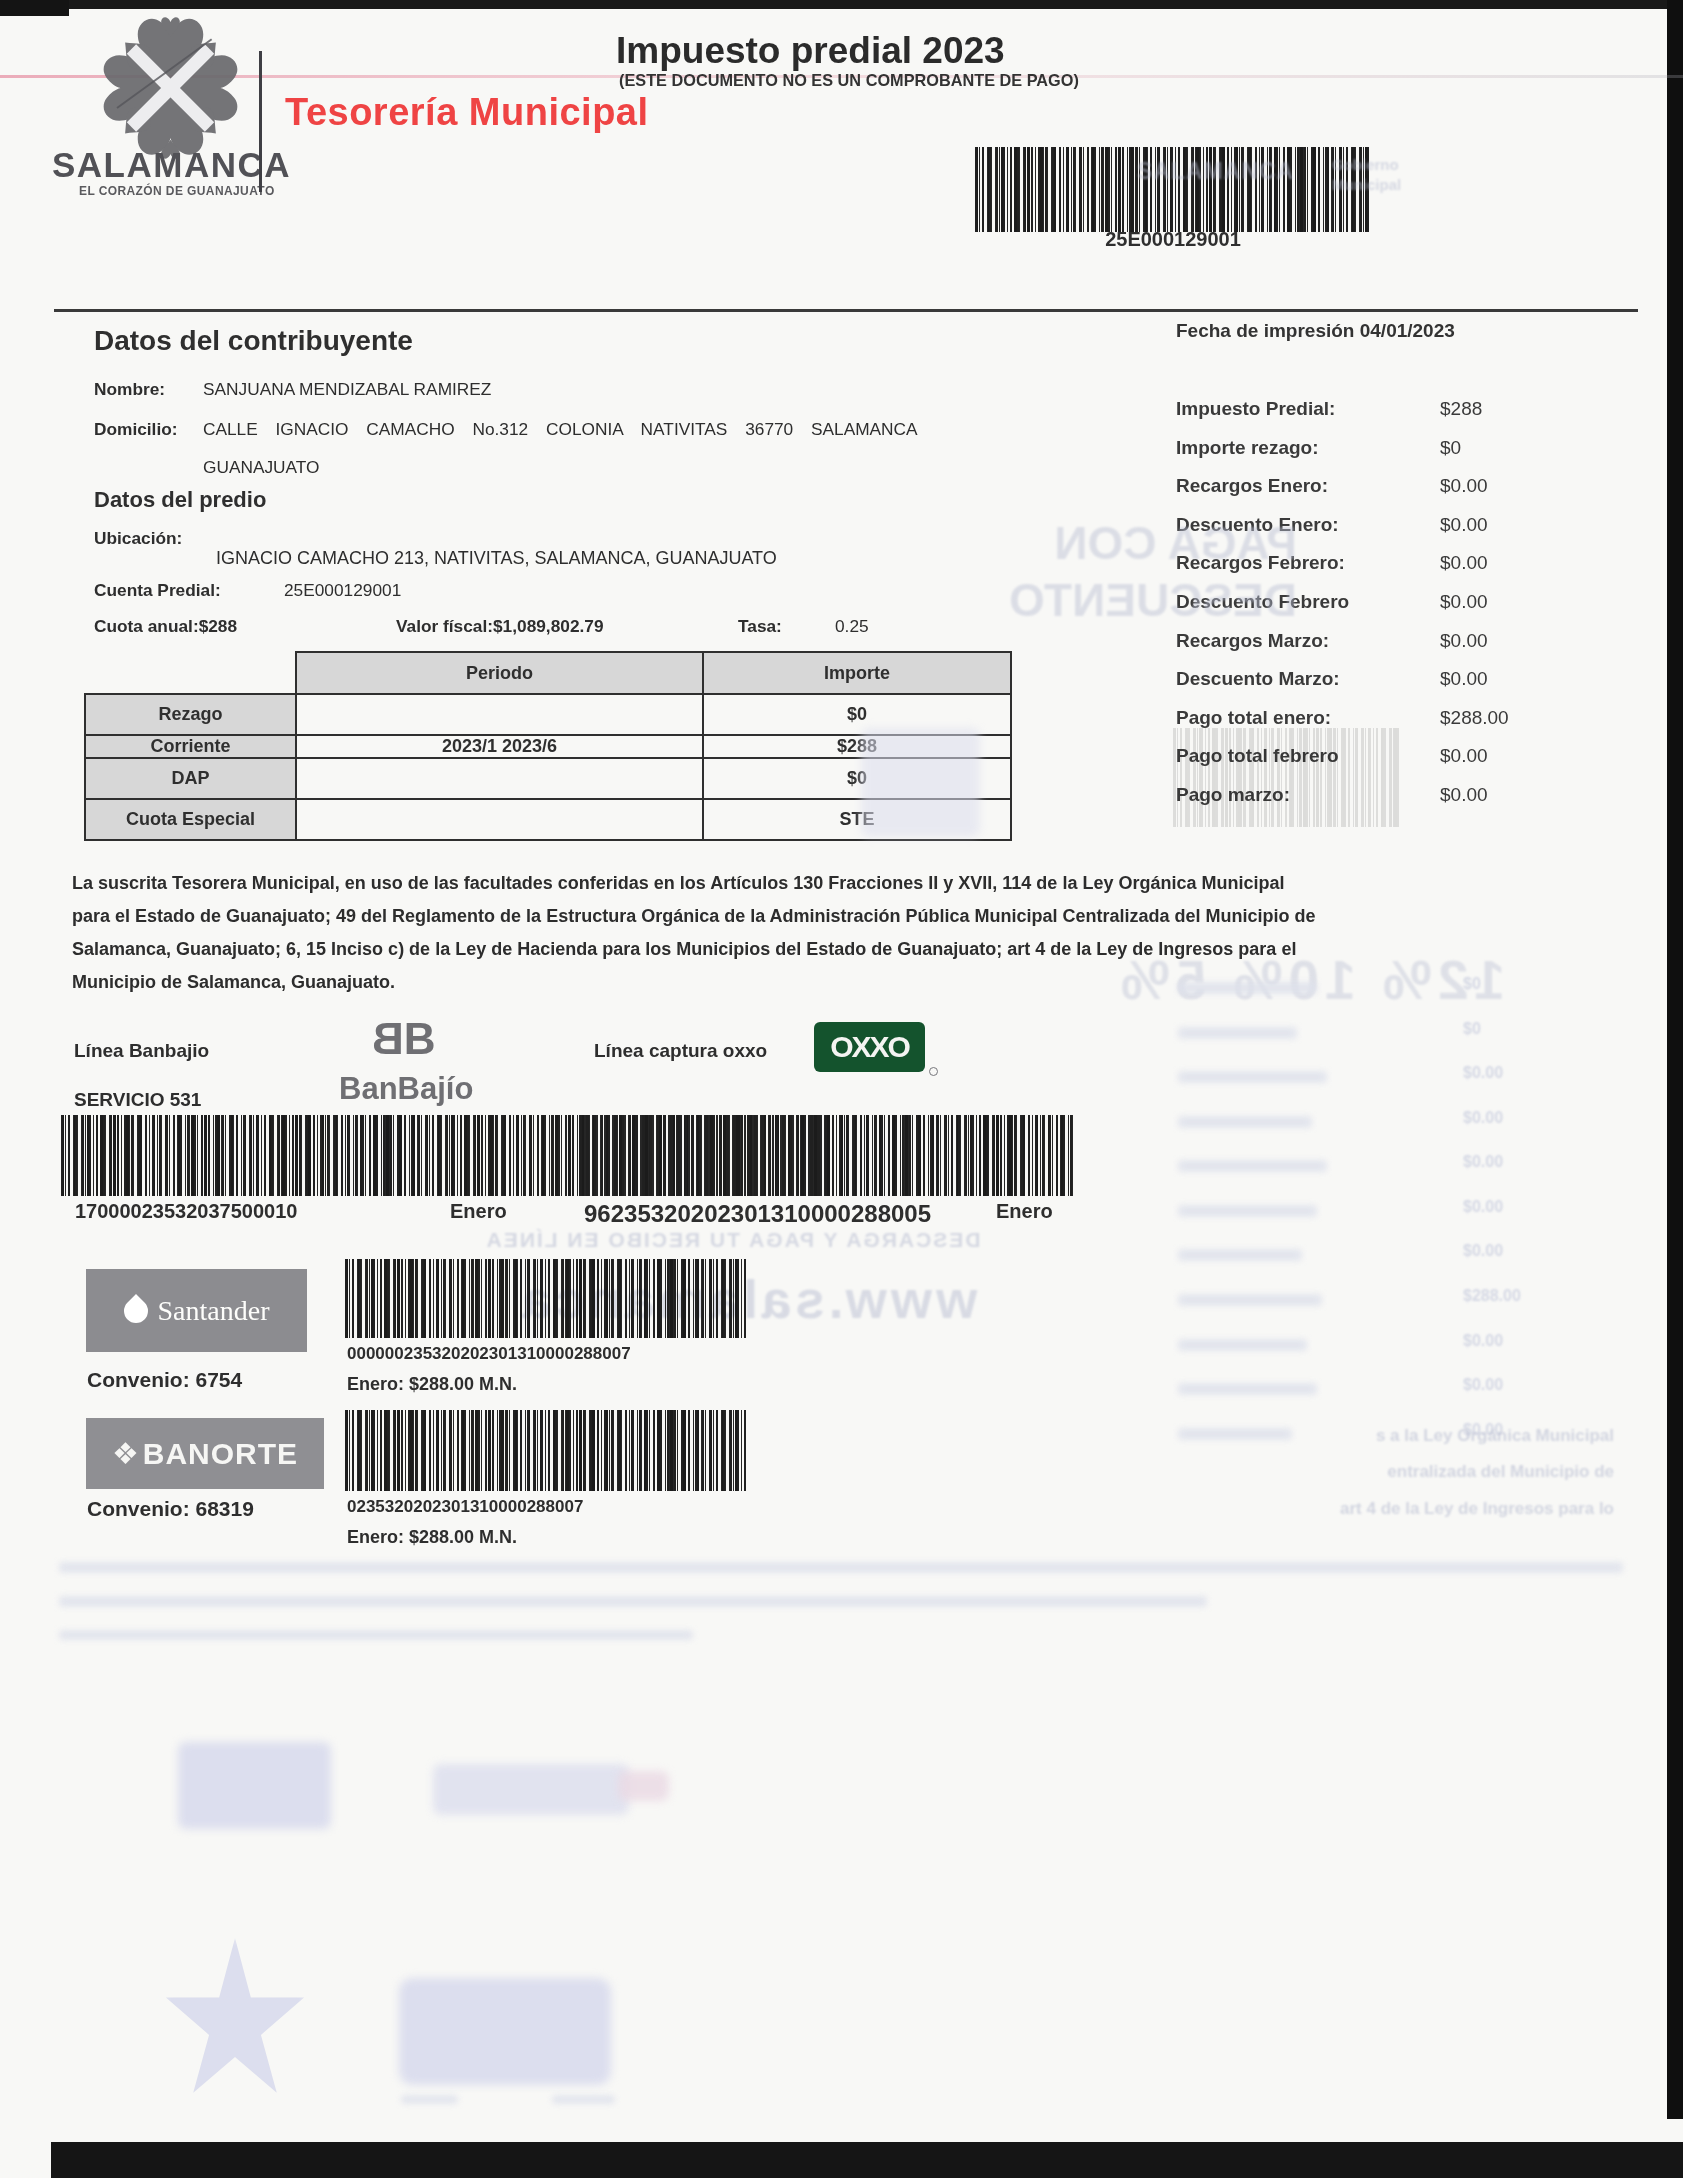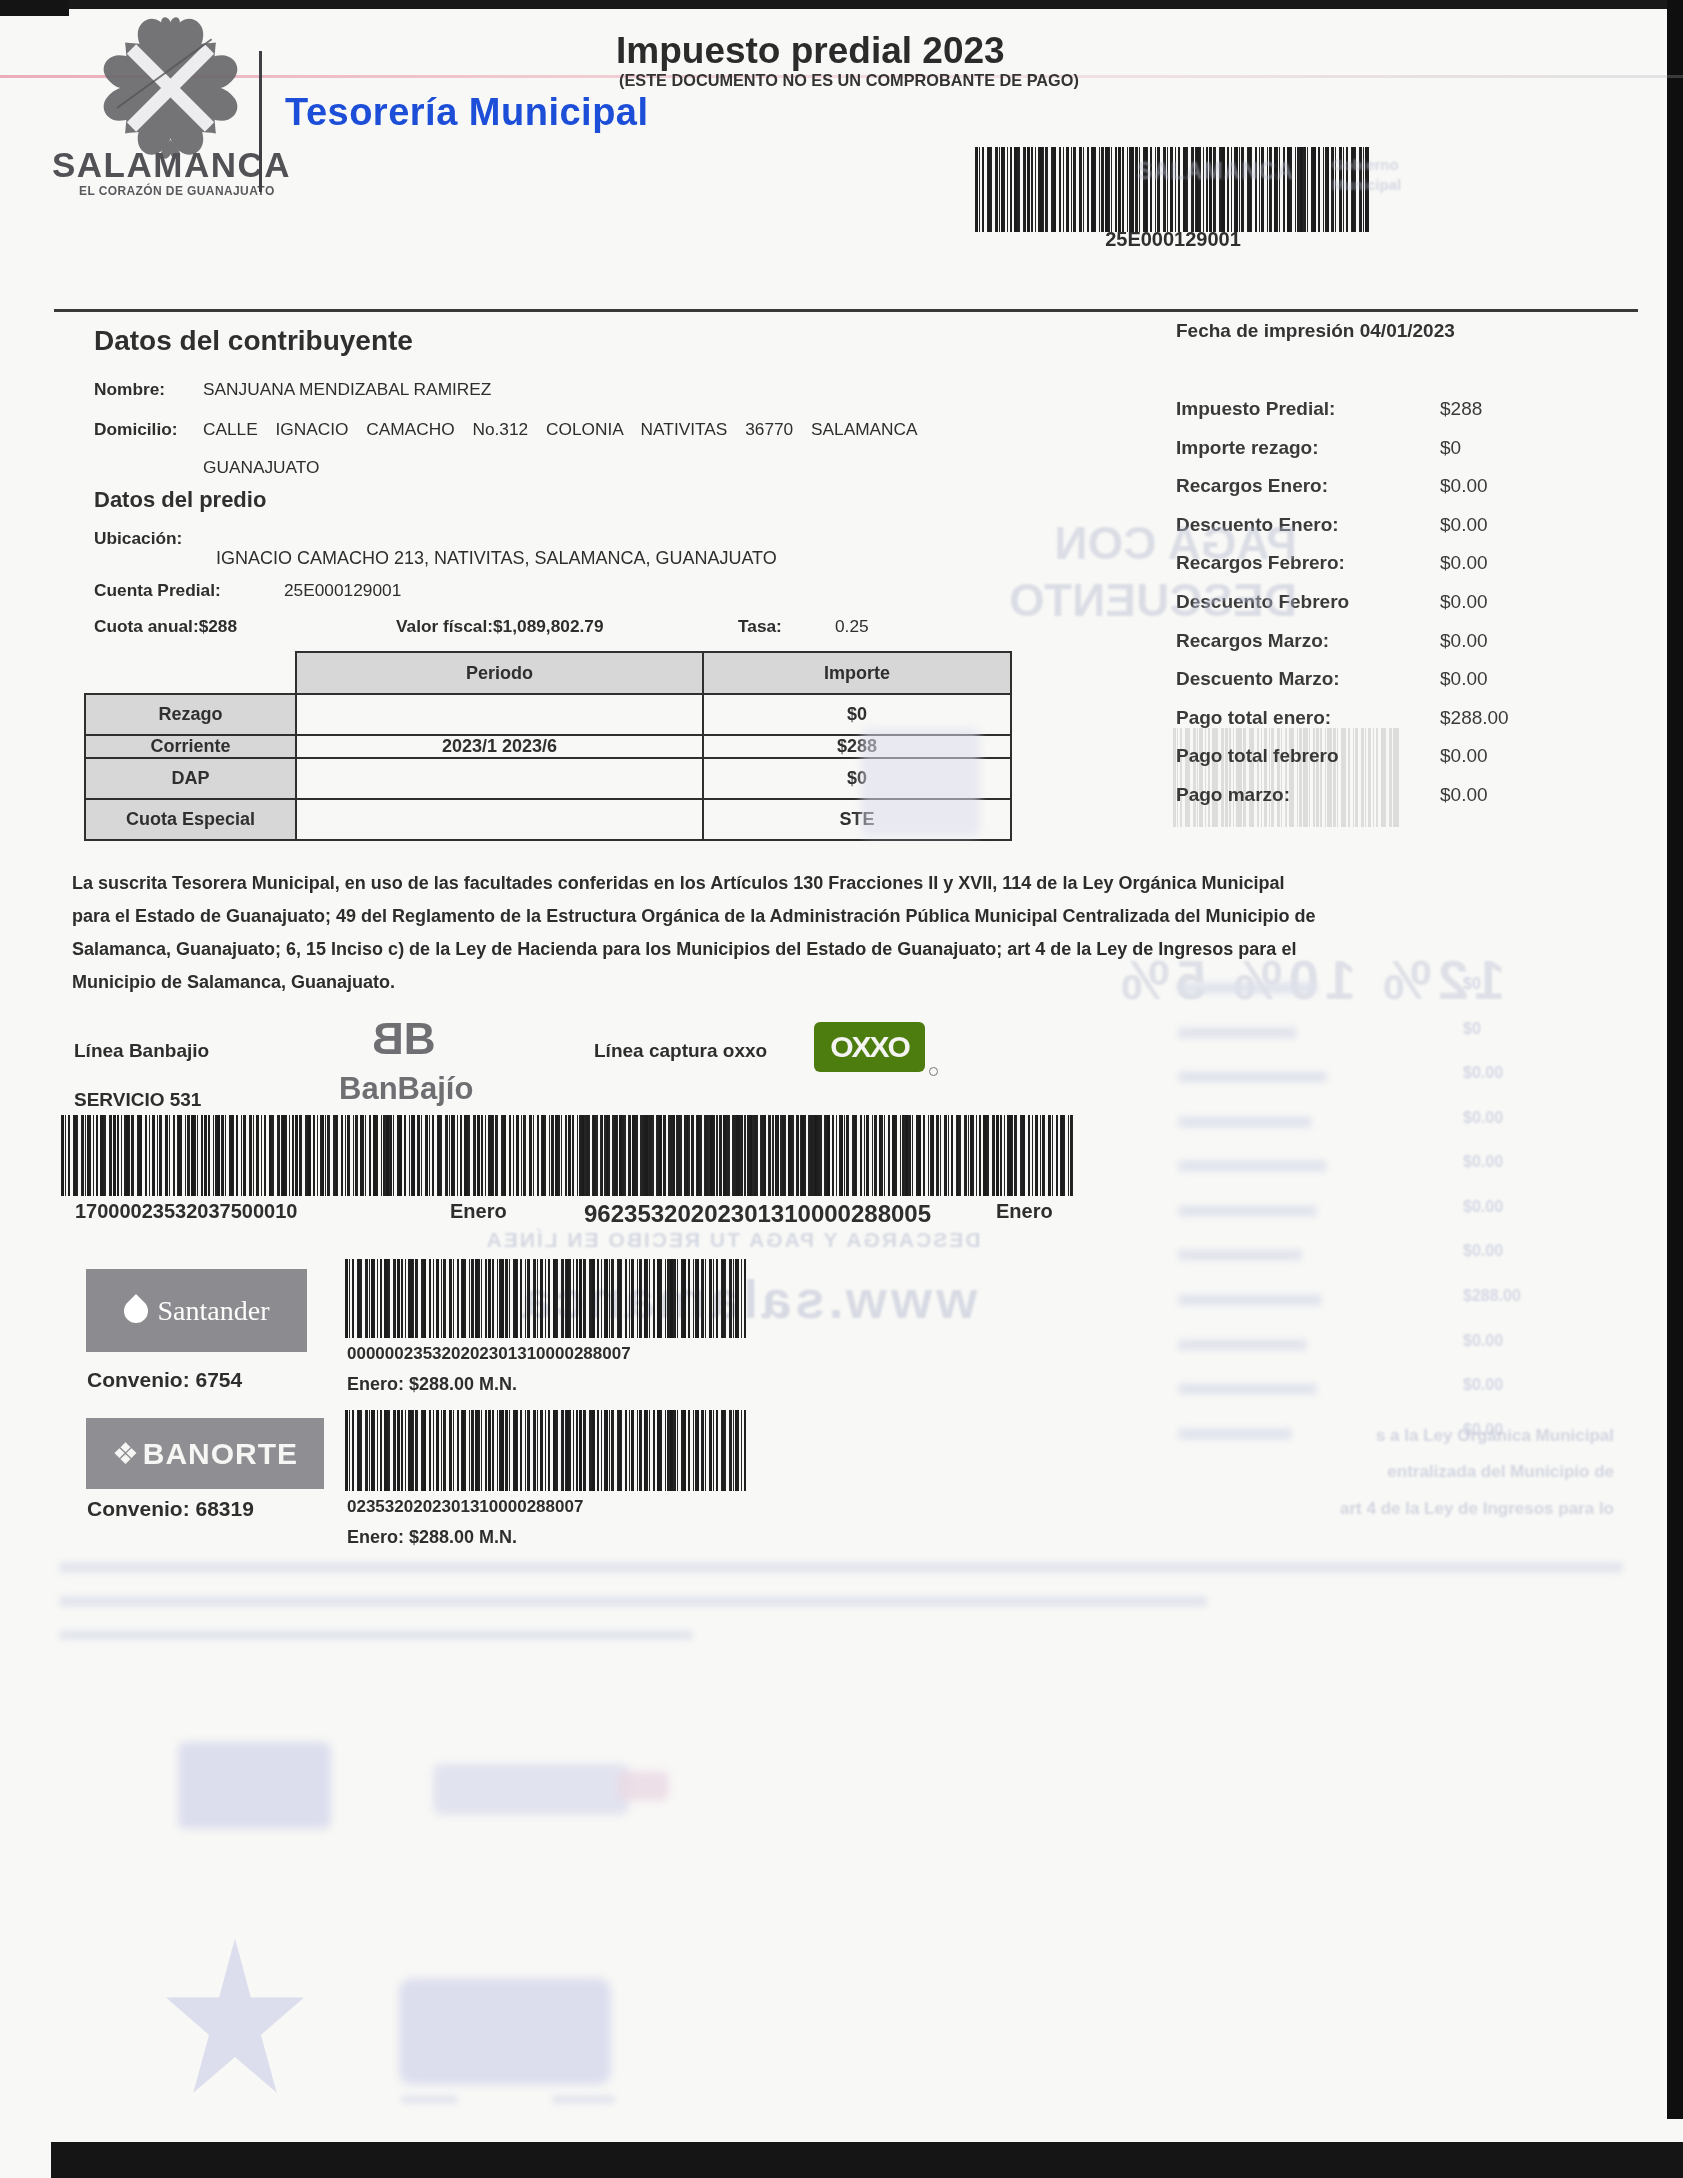--- a/index.html
+++ b/index.html
@@ -7,7 +7,7 @@
         font-family:"Liberation Sans",sans-serif;color:#2e2e2e;}
   .abs{position:absolute;}
   .b{font-weight:bold;}
-  .gray-brand{color:#1d4ed8;}
+  .gray-brand{color:#ef4444;}
   .barcode{background-color:transparent;
     background-image:
       repeating-linear-gradient(90deg,#202020 0 2px,transparent 2px 7px),

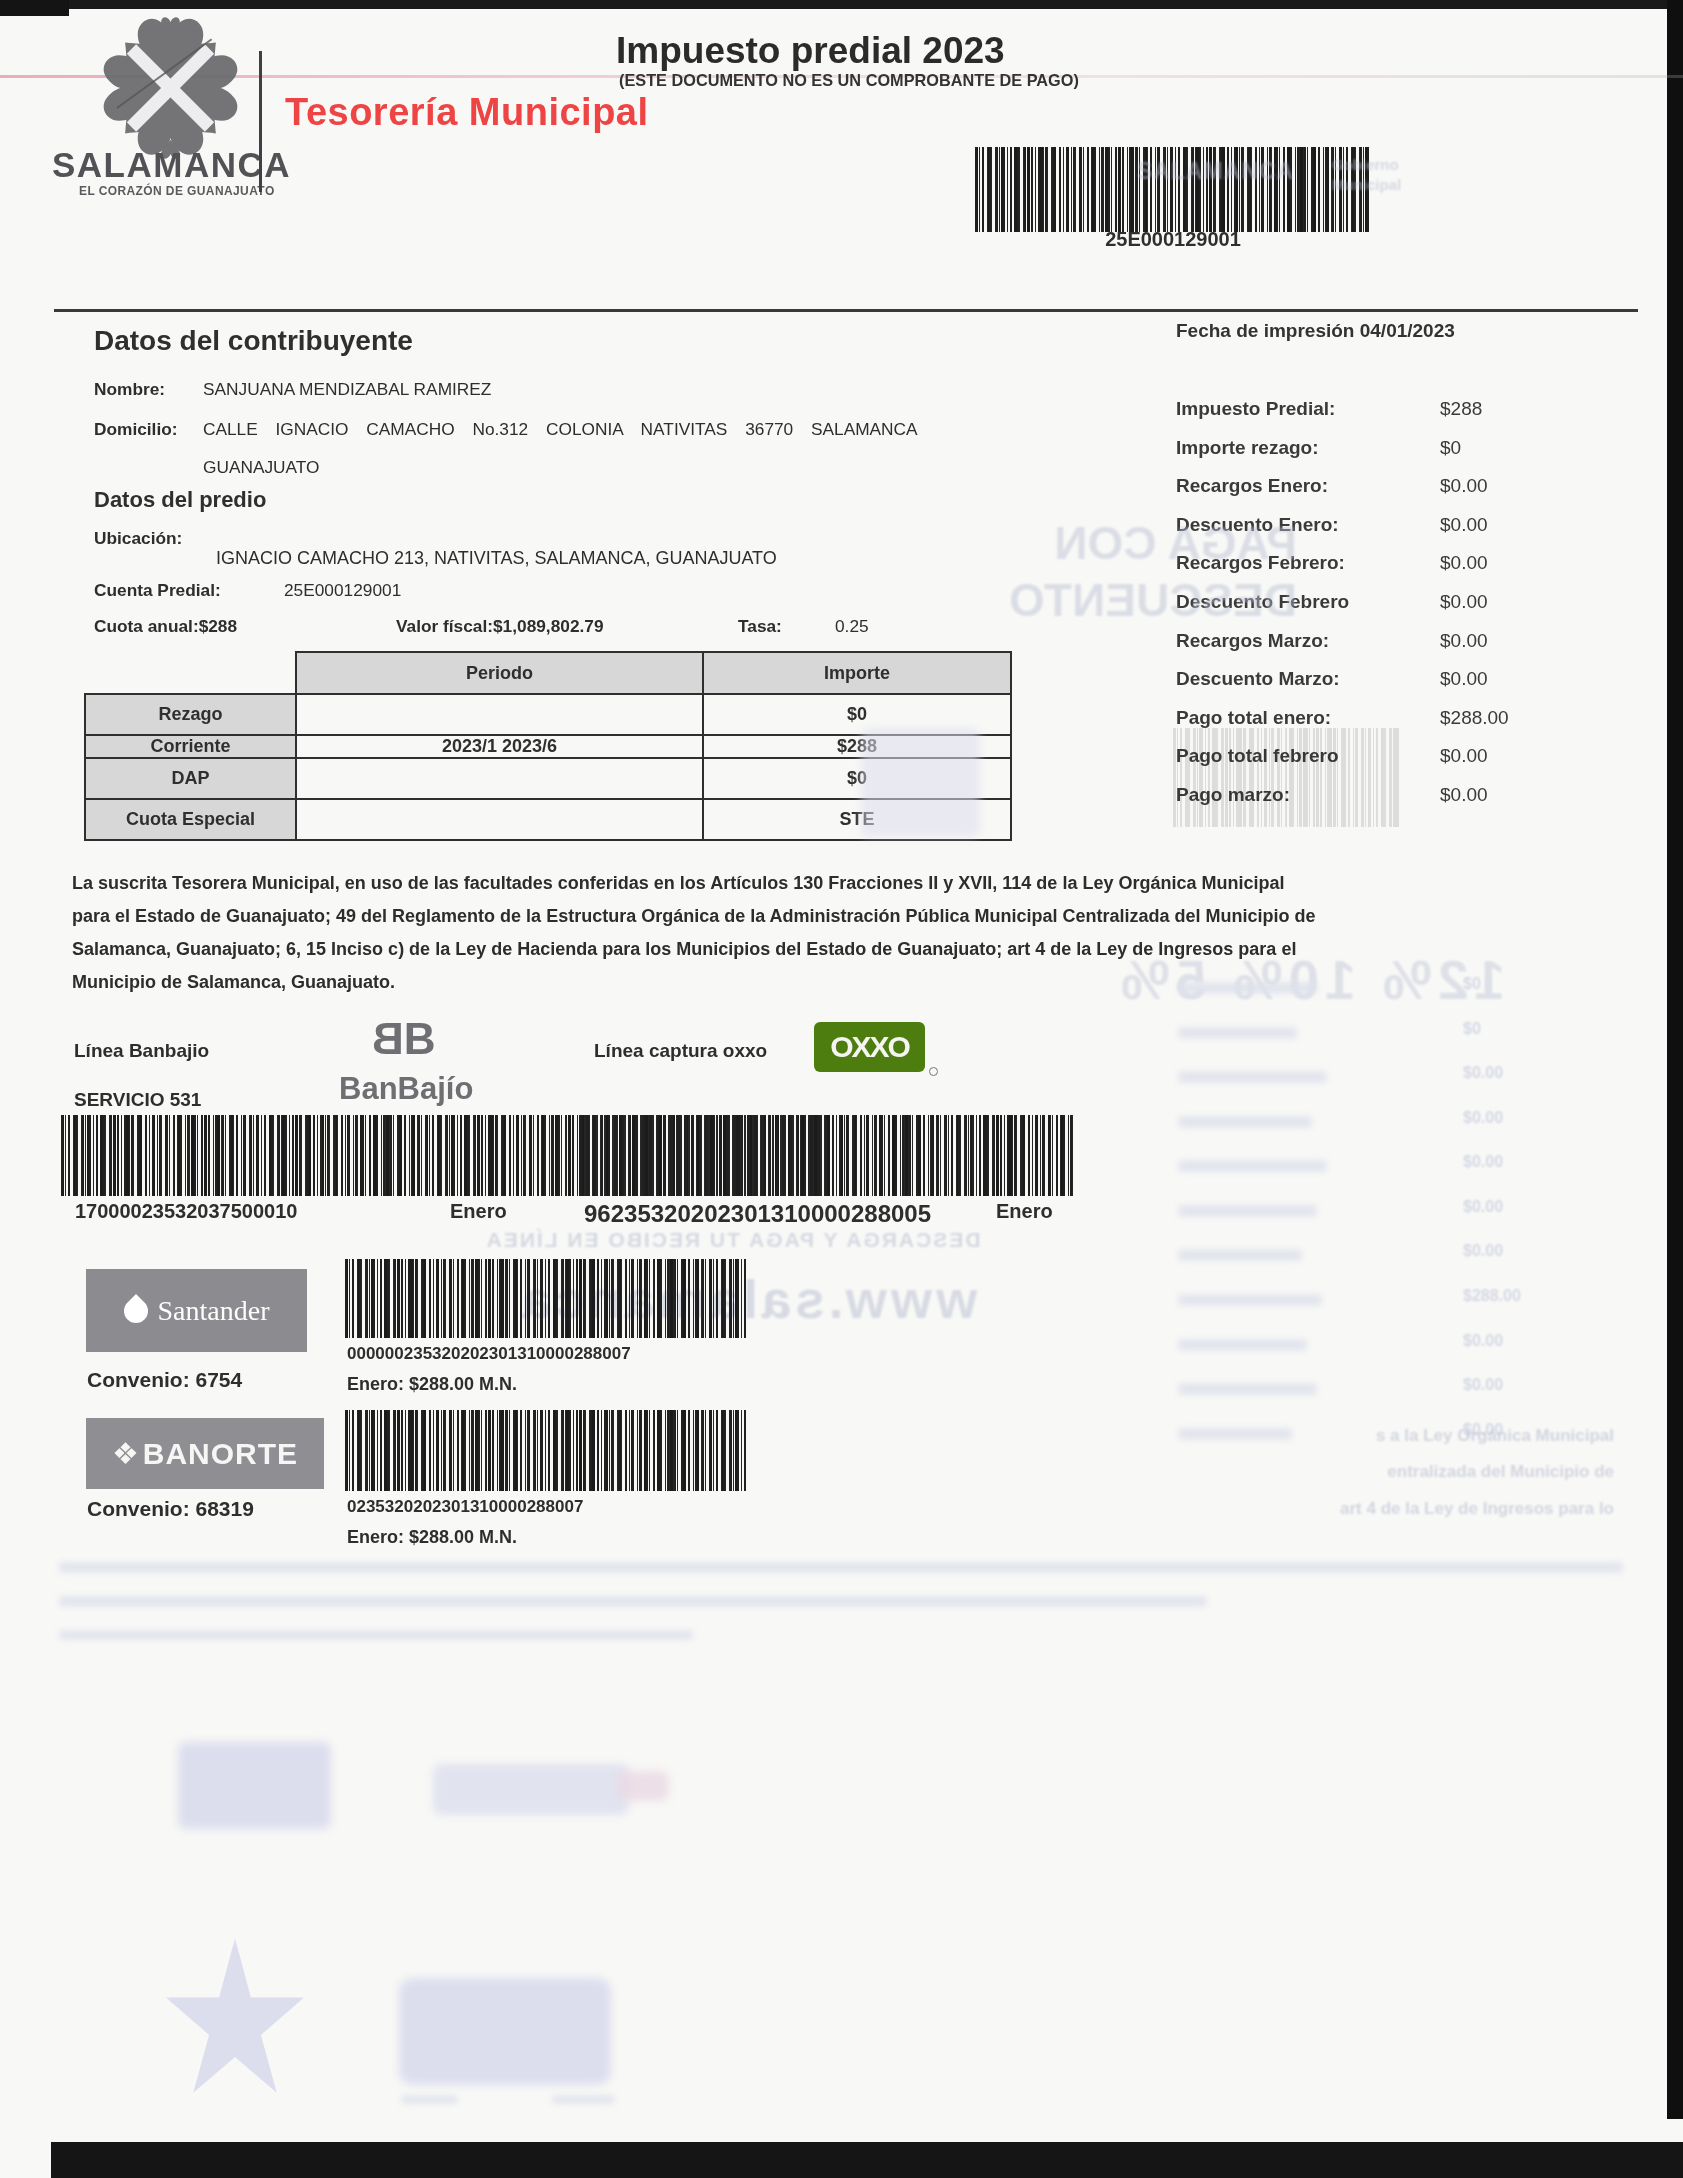--- a/index.html
+++ b/index.html
@@ -248,7 +248,7 @@
   <div class="abs b" style="left:450px;top:1200px;font-size:20px;">Enero</div>
 
   <div class="abs b" style="left:594px;top:1040px;font-size:19px;">Línea captura oxxo</div>
-  <div class="abs" style="left:814px;top:1022px;width:111px;height:50px;background:#4d7c0f;border-radius:6px;display:flex;align-items:center;justify-content:center;">
+  <div class="abs" style="left:814px;top:1022px;width:111px;height:50px;background:#14532d;border-radius:6px;display:flex;align-items:center;justify-content:center;">
     <span class="b" style="color:#f4f4f2;font-size:30px;letter-spacing:-2px;">OXXO</span>
   </div>
   <div class="abs" style="left:929px;top:1067px;width:7px;height:7px;border:1.5px solid #77777c;border-radius:50%;"></div>

